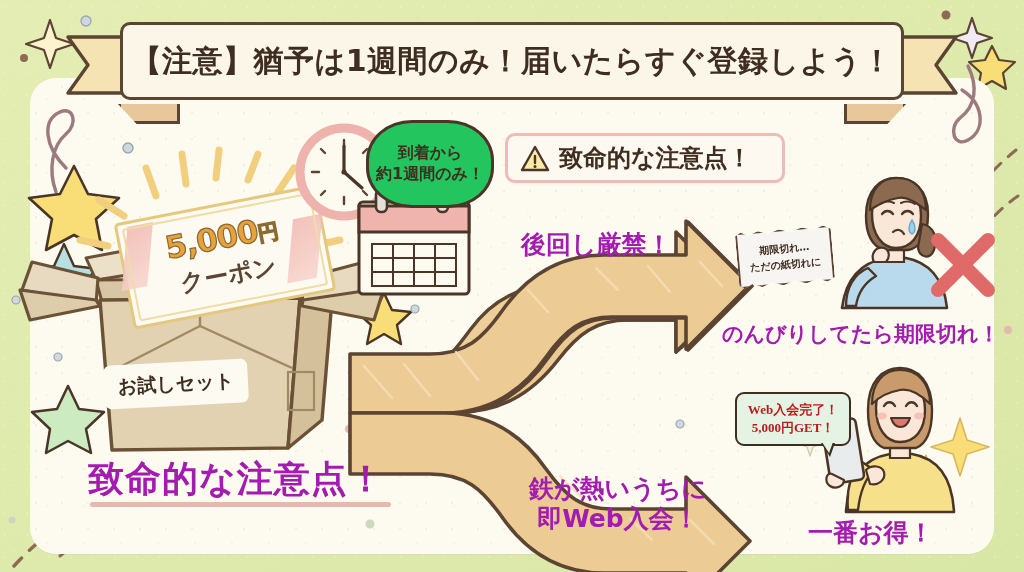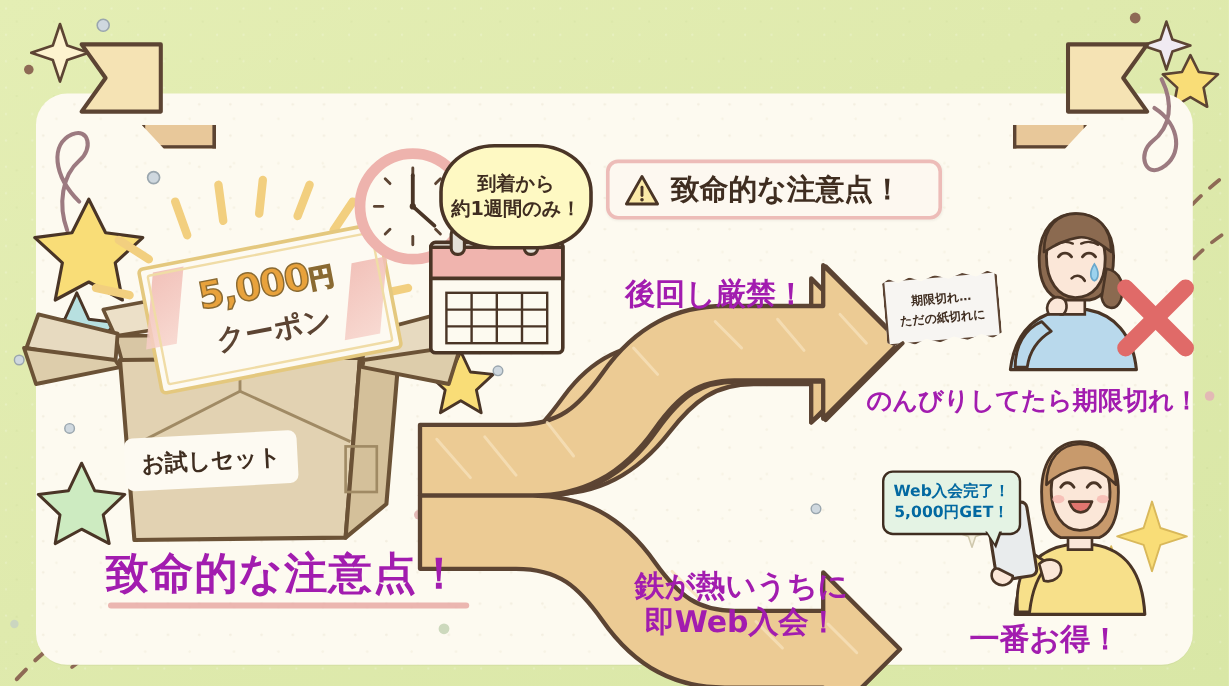--- a/index.html
+++ b/index.html
@@ -293,6 +293,9 @@
     </svg>
     <div class="ribbon-fold l"></div>
     <div class="ribbon-fold r"></div>
+    <div class="ribbon-main">
+      <div class="ribbon-text">【注意】猶予は1週間のみ！届いたらすぐ登録しよう！</div>
+    </div>
   </div>
 
   <svg class="layer" width="1024" height="572" viewBox="0 0 1024 572">

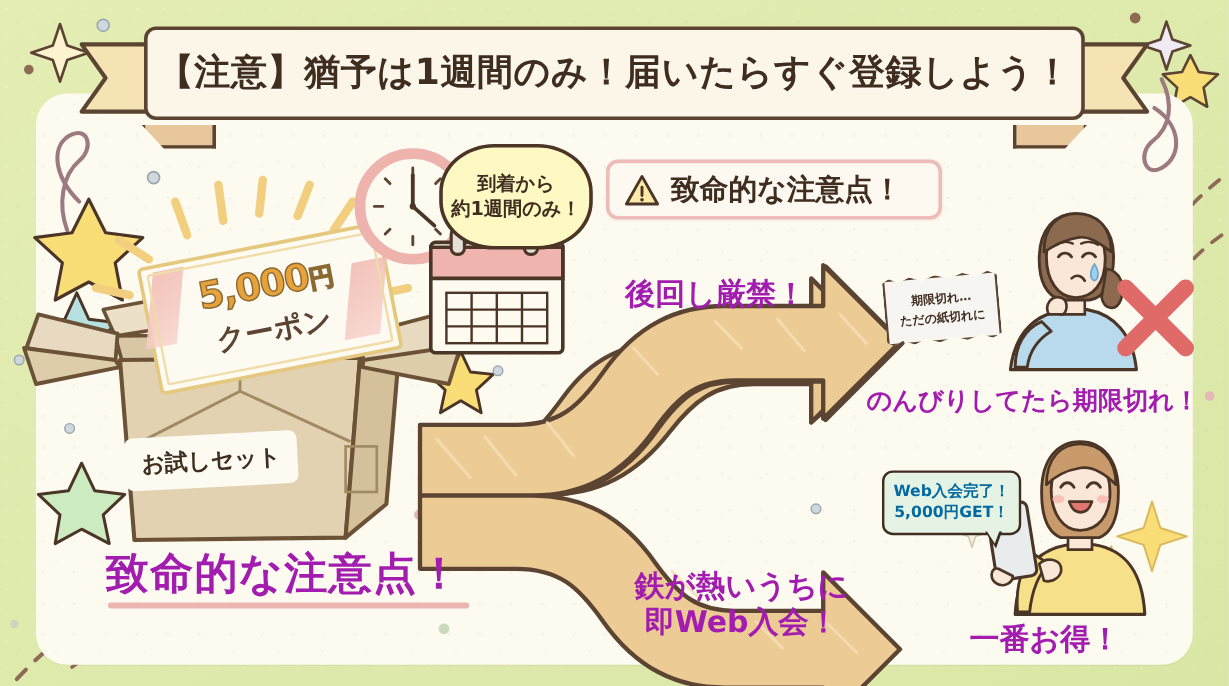--- a/index.html
+++ b/index.html
@@ -108,7 +108,7 @@
   
   .bubble-clock{
     position:absolute; left:366px; top:120px; width:128px; height:88px;
-    background:#fef9c3; border:3px solid #4a3526; border-radius:46px/40px;
+    background:#22c55e; border:3px solid #4a3526; border-radius:46px/40px;
     display:flex; flex-direction:column; align-items:center; justify-content:center;
     line-height:1.3;
   }

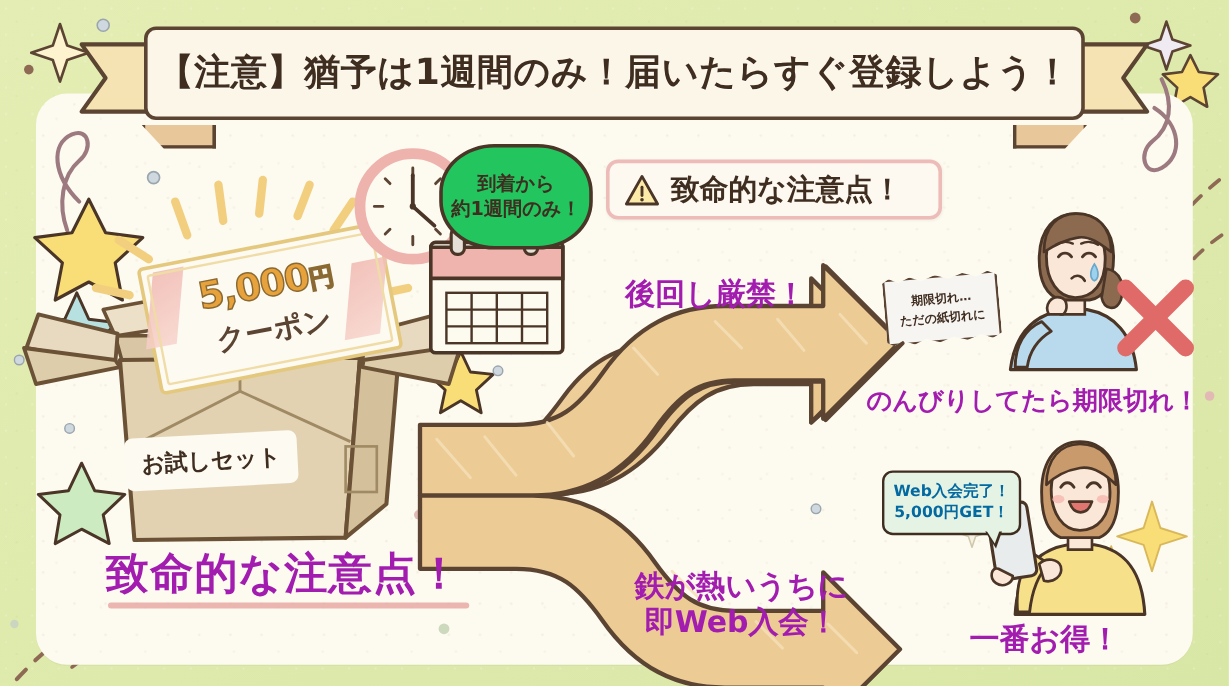--- a/index.html
+++ b/index.html
@@ -138,7 +138,7 @@
     background:#e4f3e4; border:2px solid #3f2d20; border-radius:9px;
     display:flex; flex-direction:column; align-items:center; justify-content:center;
   }
-  .bubble-web span{ font-size:13px; font-weight:700; color:#0369a1; white-space:nowrap; line-height:1.35; }
+  .bubble-web span{ font-size:13px; font-weight:700; color:#b91c1c; white-space:nowrap; line-height:1.35;font-family:Liberation Serif, serif; }
   .bubble-web .tailA{
     position:absolute; right:14px; bottom:-13px; width:0;height:0;
     border-left:9px solid transparent; border-right:5px solid transparent;

